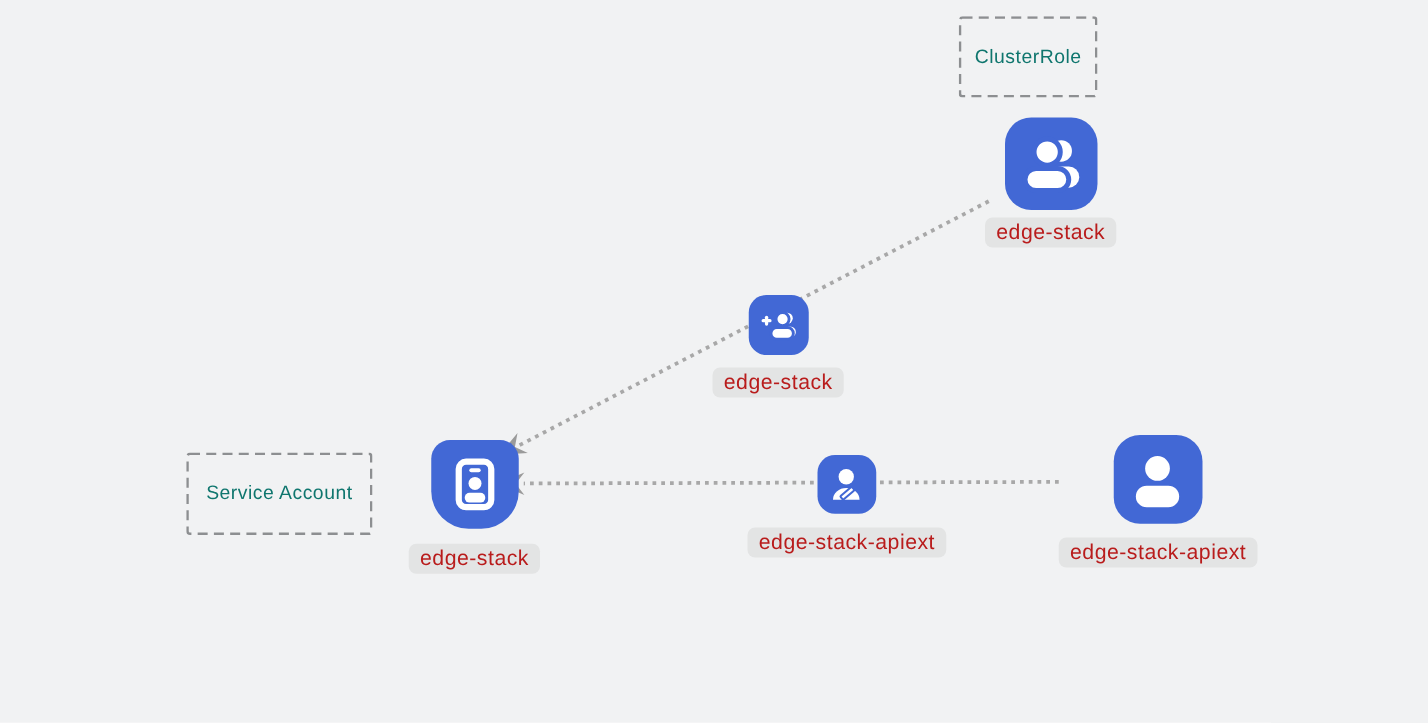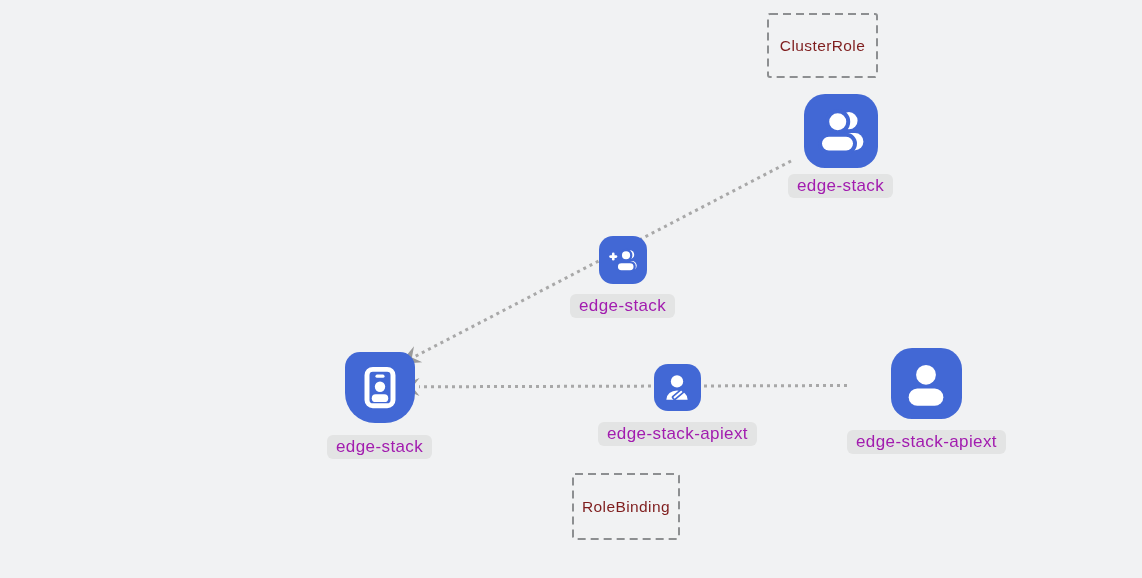--- a/index.html
+++ b/index.html
@@ -18,7 +18,7 @@
   .type-box .box-label {
     position:absolute; left:0; top:0; right:0; bottom:0;
     display:flex; align-items:center; justify-content:center;
-    color:#7f1d1d; font-size:15.5px; letter-spacing:0.4px;
+    color:#0f766e; font-size:15.5px; letter-spacing:0.4px;
     white-space:nowrap;
   }
   #box-cluster-role         { left:767px; top:13px;  width:111px; height:65px; }

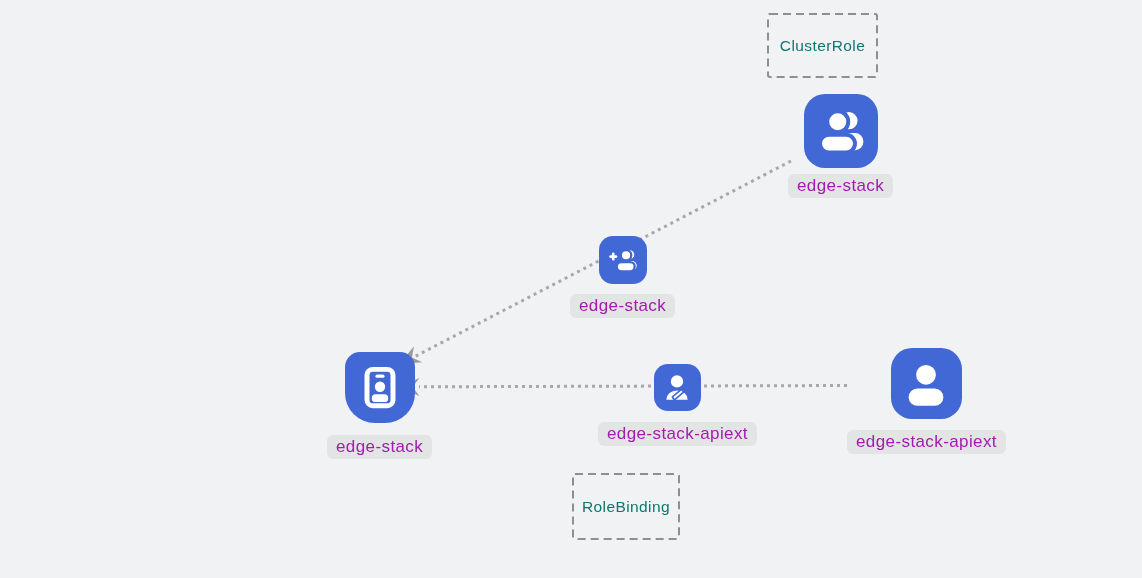--- a/index.html
+++ b/index.html
@@ -40,7 +40,7 @@
   .icon-sm   { width:48px; height:48px; border-radius:14px; }
   .icon-sm2  { width:47px; height:47px; border-radius:14px; }
   .pill {
-    background:#e3e4e4; color:#a21caf;
+    background:#e3e4e4; color:#b91c1c;
     font-size:17px; letter-spacing:0.4px; line-height:20px;
     padding:2px 9px; border-radius:6px; white-space:nowrap;
   }

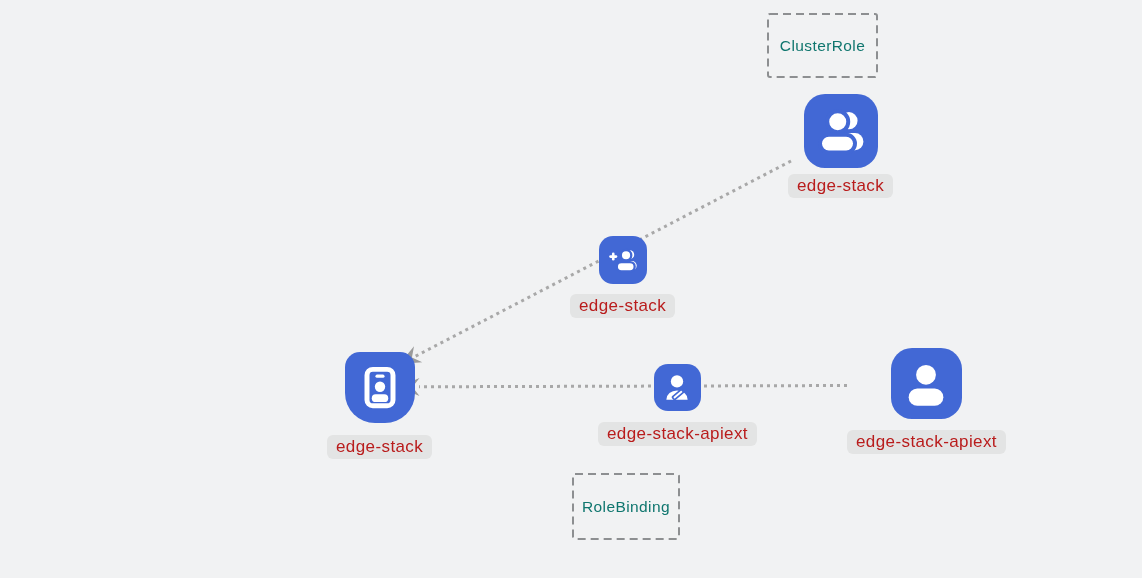--- a/index.html
+++ b/index.html
@@ -79,6 +79,12 @@
   </div>
 
 
+  <div class="type-box" id="box-service-account">
+    <svg class="border-svg" width="149" height="66">
+      <rect x="1" y="1" width="147" height="64" rx="2" fill="none" stroke="#8d8f91" stroke-width="2" stroke-dasharray="8 5"></rect>
+    </svg>
+    <span class="box-label">Service Account</span>
+  </div>
 
   <div class="type-box" id="box-role-binding">
     <svg class="border-svg" width="108" height="67">

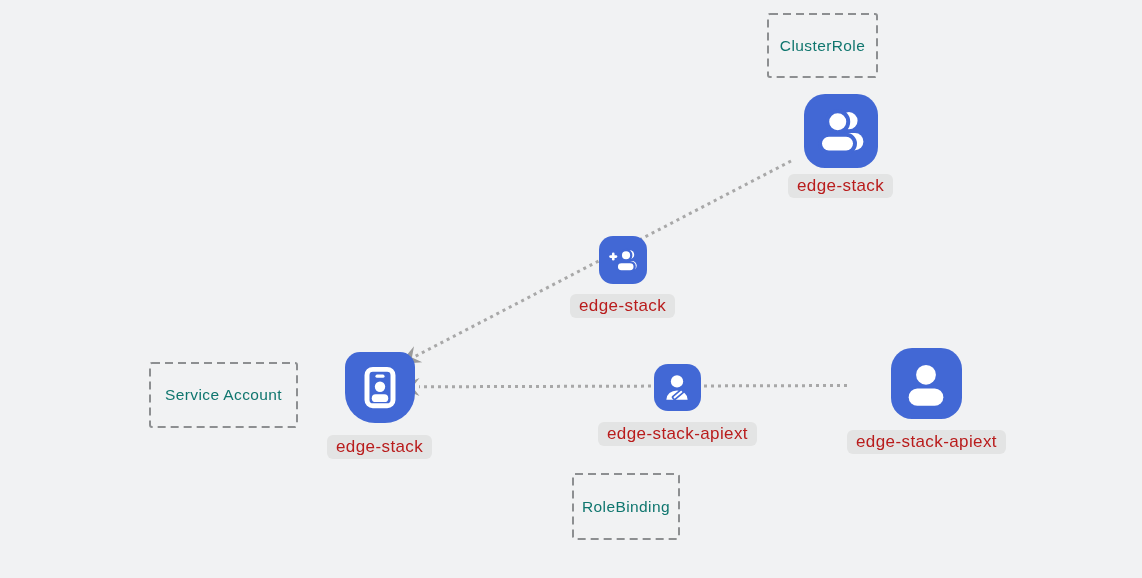--- a/index.html
+++ b/index.html
@@ -86,12 +86,6 @@
     <span class="box-label">Service Account</span>
   </div>
 
-  <div class="type-box" id="box-role-binding">
-    <svg class="border-svg" width="108" height="67">
-      <rect x="1" y="1" width="106" height="65" rx="2" fill="none" stroke="#8d8f91" stroke-width="2" stroke-dasharray="8 5"></rect>
-    </svg>
-    <span class="box-label">RoleBinding</span>
-  </div>
 
 
   <div class="node" id="node-clusterrole">

